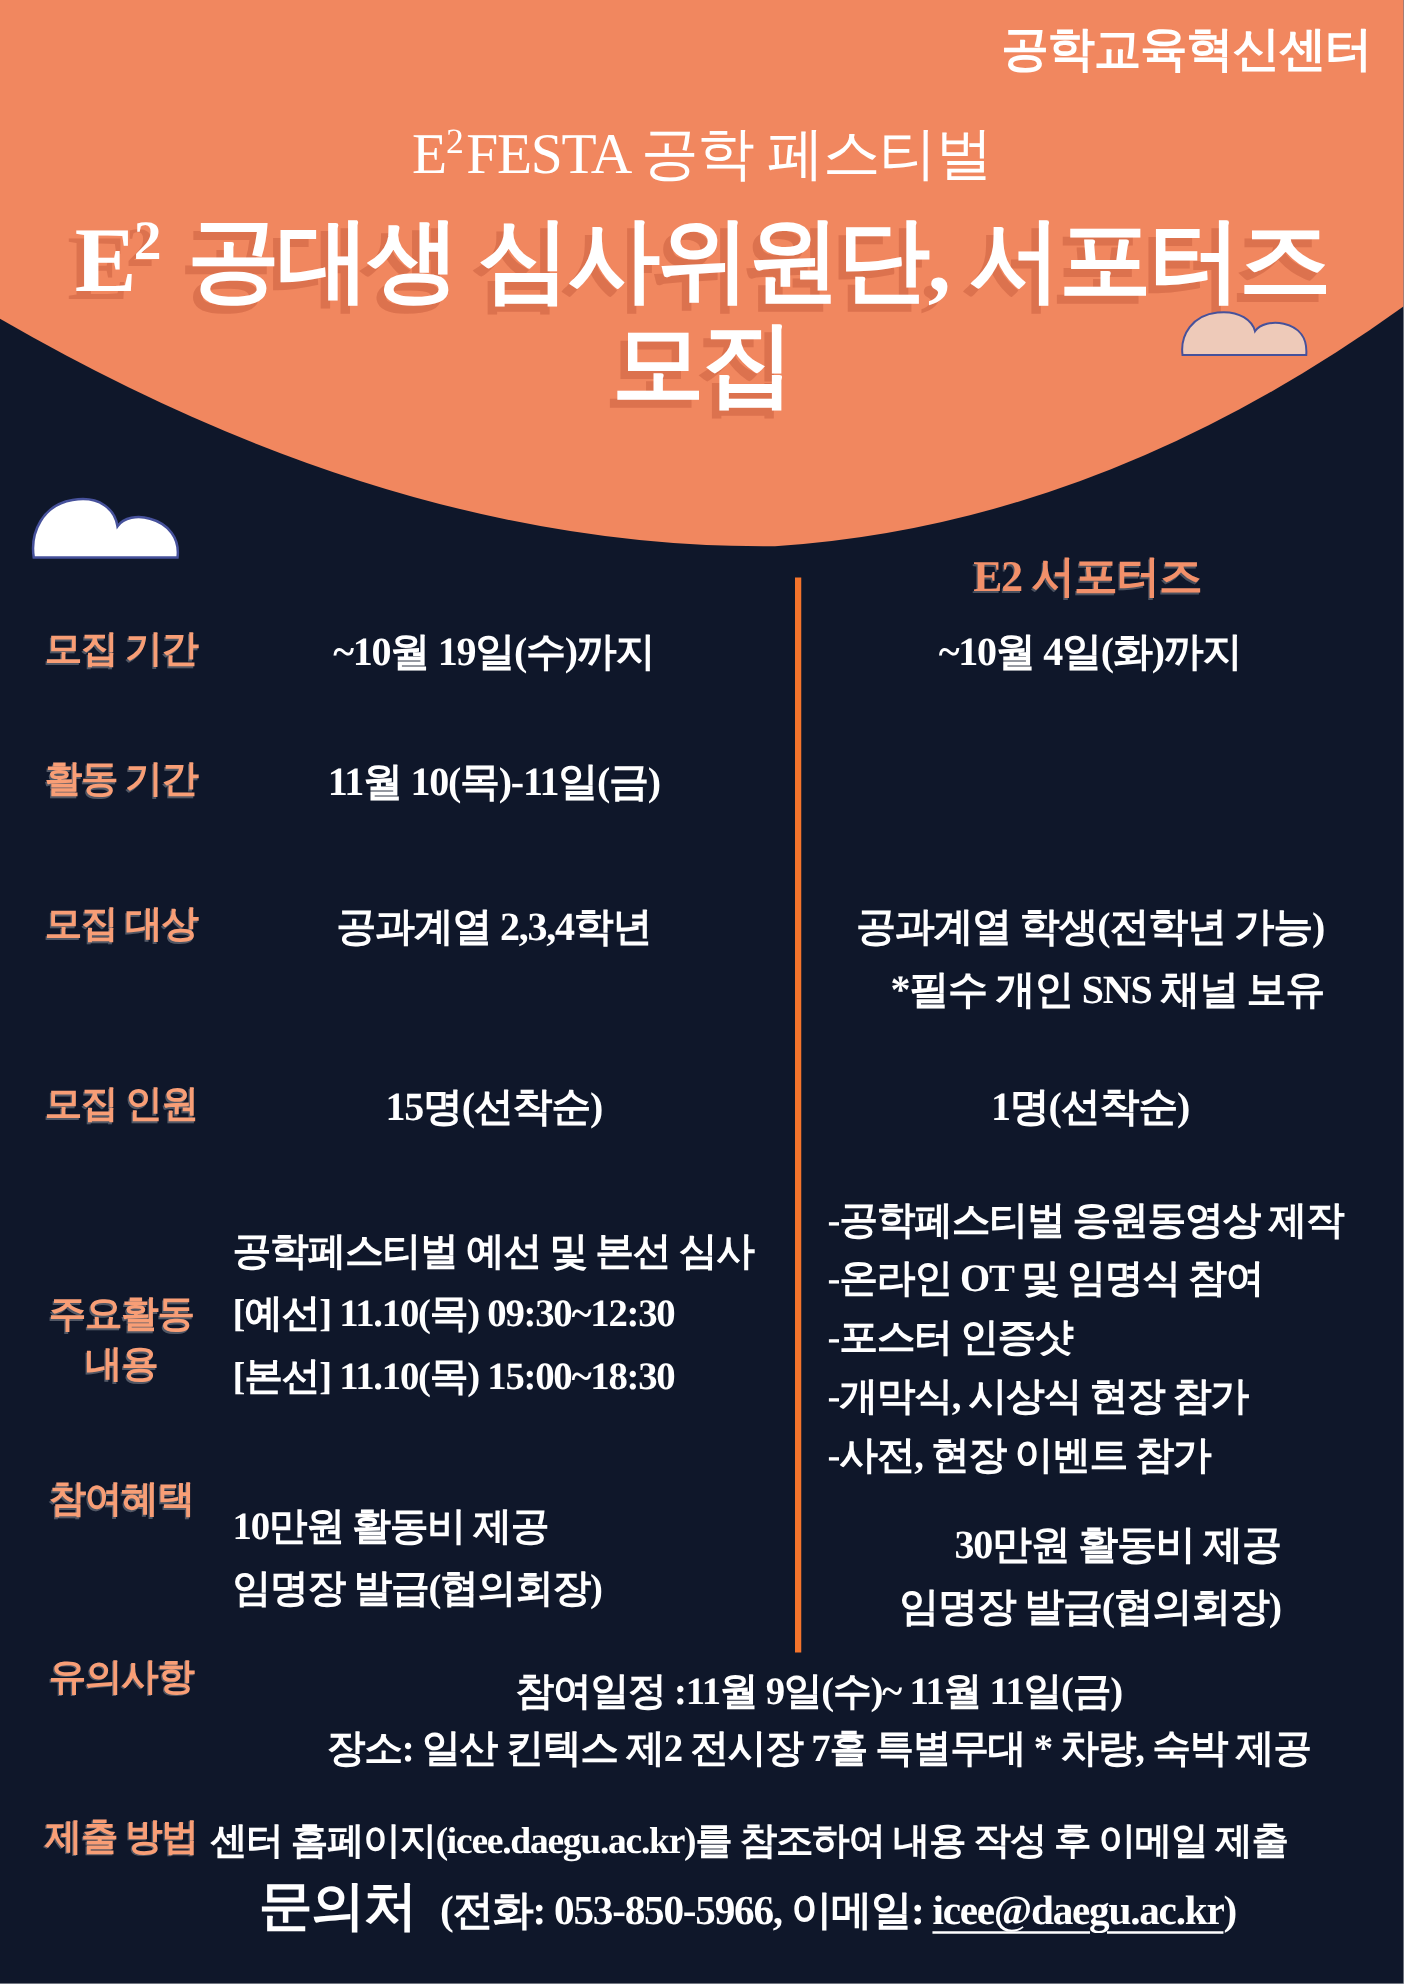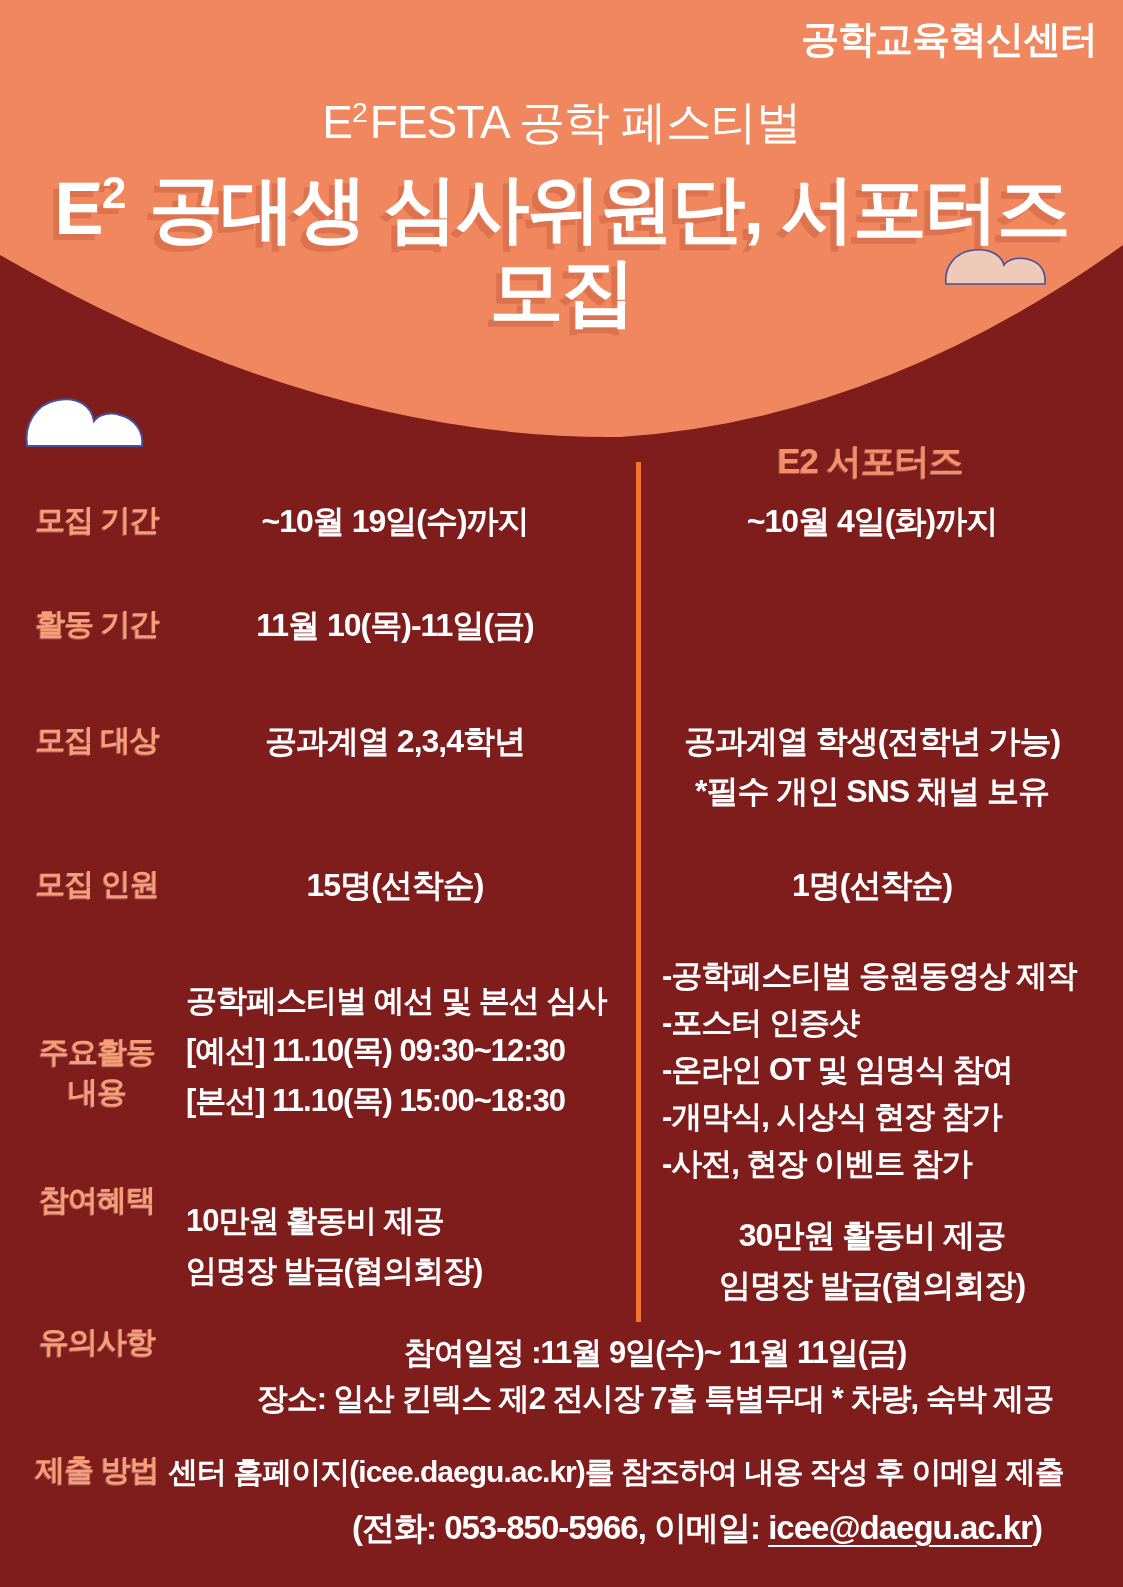--- a/index.html
+++ b/index.html
@@ -6,9 +6,9 @@
   .poster{
     position:relative;
     width:1123px;height:1587px;
-    background:#7f1d1d;
+    background:#0f172a;
     overflow:hidden;
-    font-family:Liberation Sans, sans-serif;
+    font-family:Liberation Serif, serif;
     color:#ffffff;
   }
   .header-blob{position:absolute;top:0;left:0;width:1123px;height:470px;display:block;}

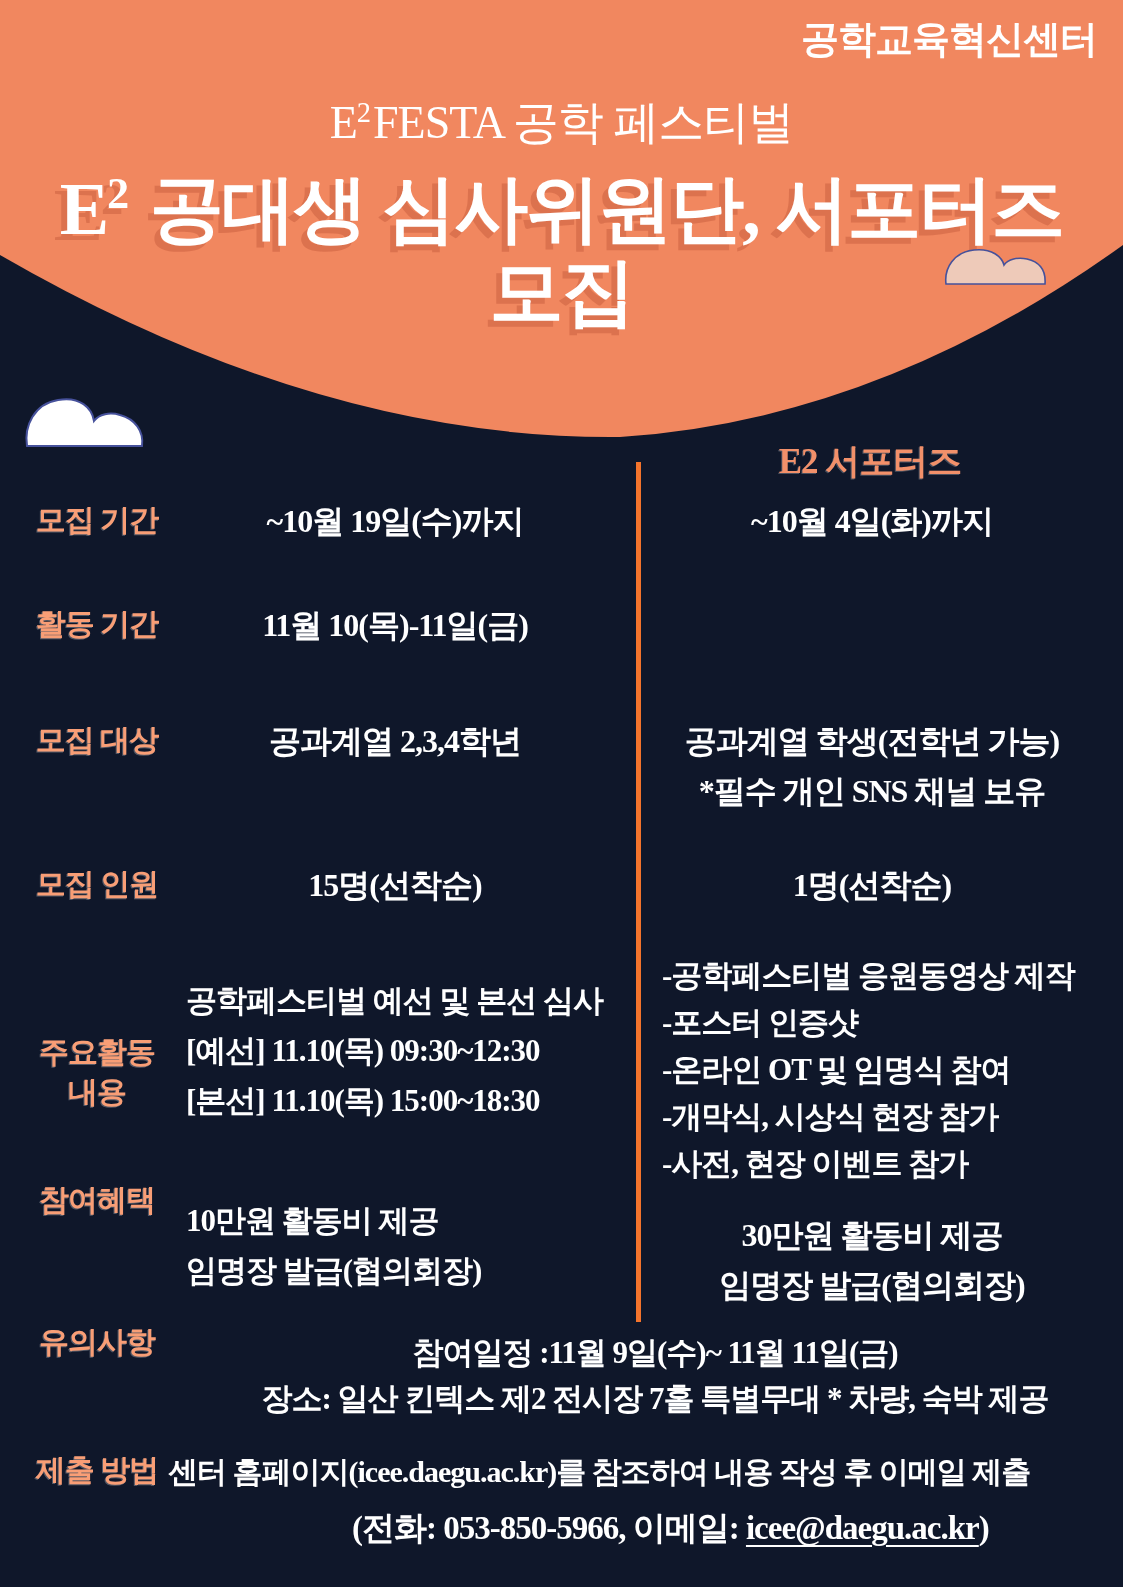--- a/index.html
+++ b/index.html
@@ -59,7 +59,7 @@
   .c1.list{padding-left:16px;width:434px;font-size:31px;line-height:50px;}
   .c2.list{padding-left:10px;width:430px;font-size:31px;line-height:47px;}
   .c2.block,.c1.block{line-height:50px;}
-  .block .inner{display:inline-block;text-align:center;}
+  .block .inner{display:inline-block;text-align:right;}
   .notes-text{
     position:absolute;left:205px;top:1330px;width:900px;
     font-size:31px;font-weight:700;letter-spacing:-1px;line-height:46px;

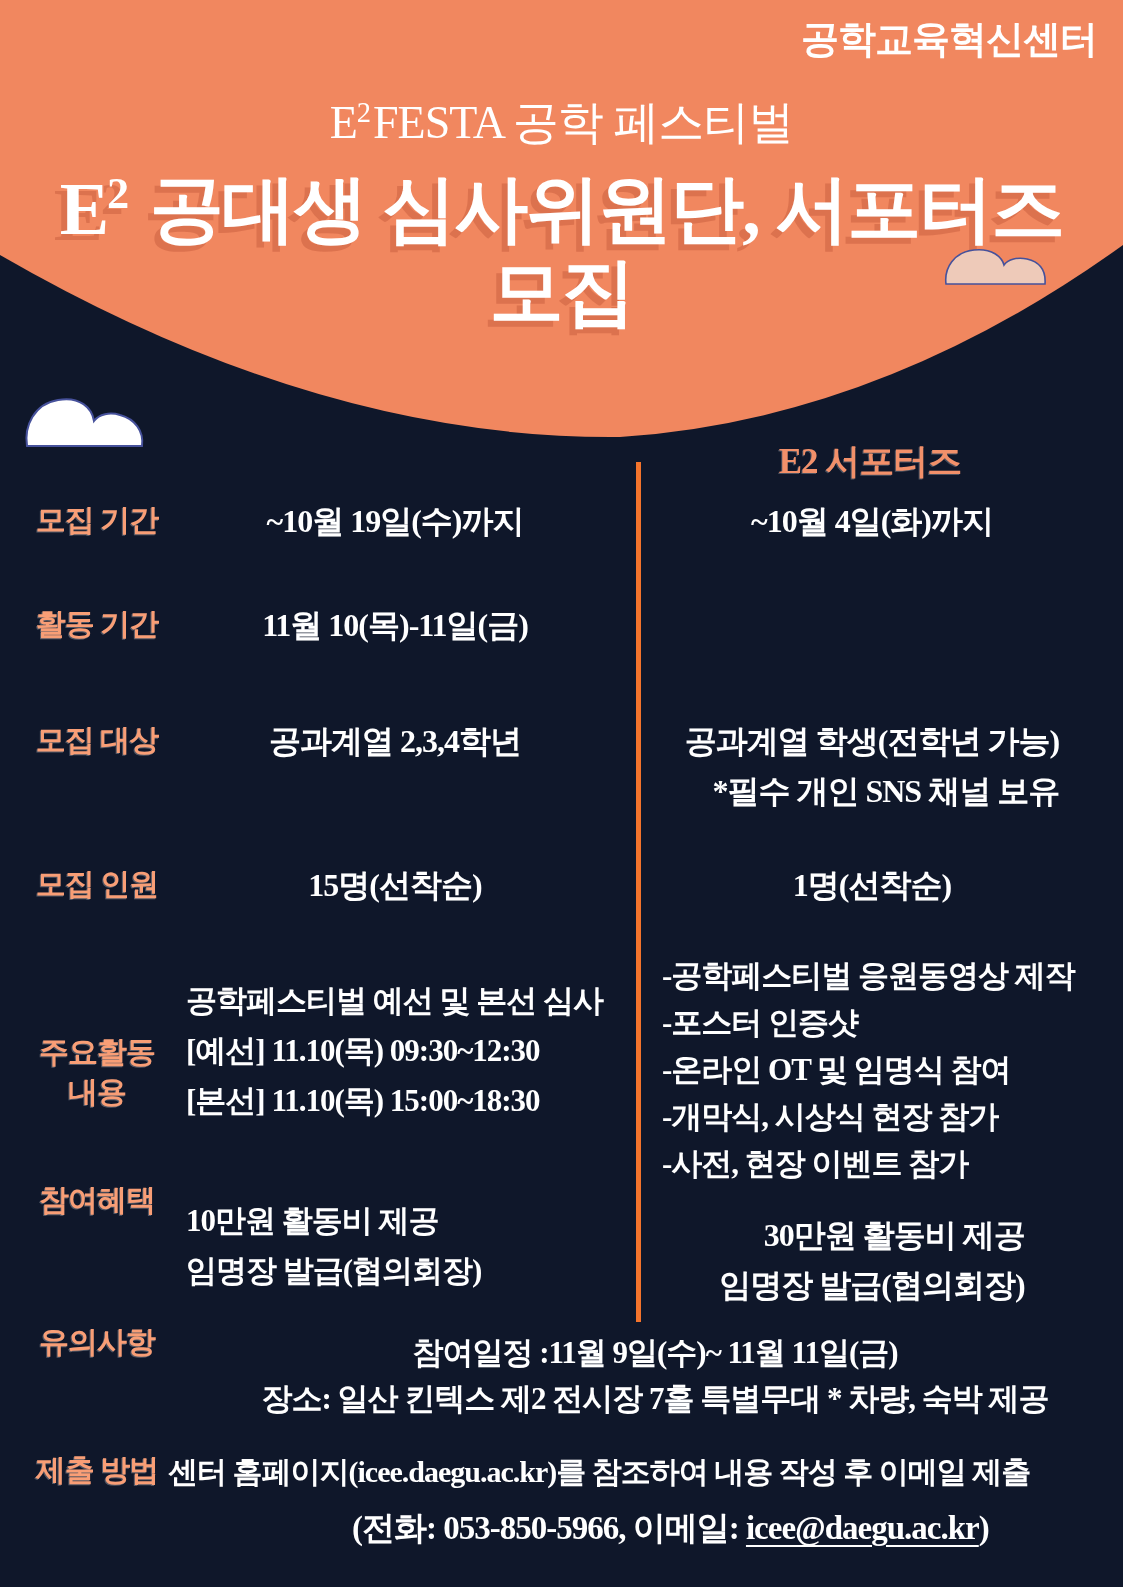--- a/index.html
+++ b/index.html
@@ -142,8 +142,8 @@
   </div>
   <div class="c2 list" style="top:952px">
     <div>-공학페스티벌 응원동영상 제작</div>
+    <div>-온라인 OT 및 임명식 참여</div>
     <div>-포스터 인증샷</div>
-    <div>-온라인 OT 및 임명식 참여</div>
     <div>-개막식, 시상식 현장 참가</div>
     <div>-사전, 현장 이벤트 참가</div>
   </div>

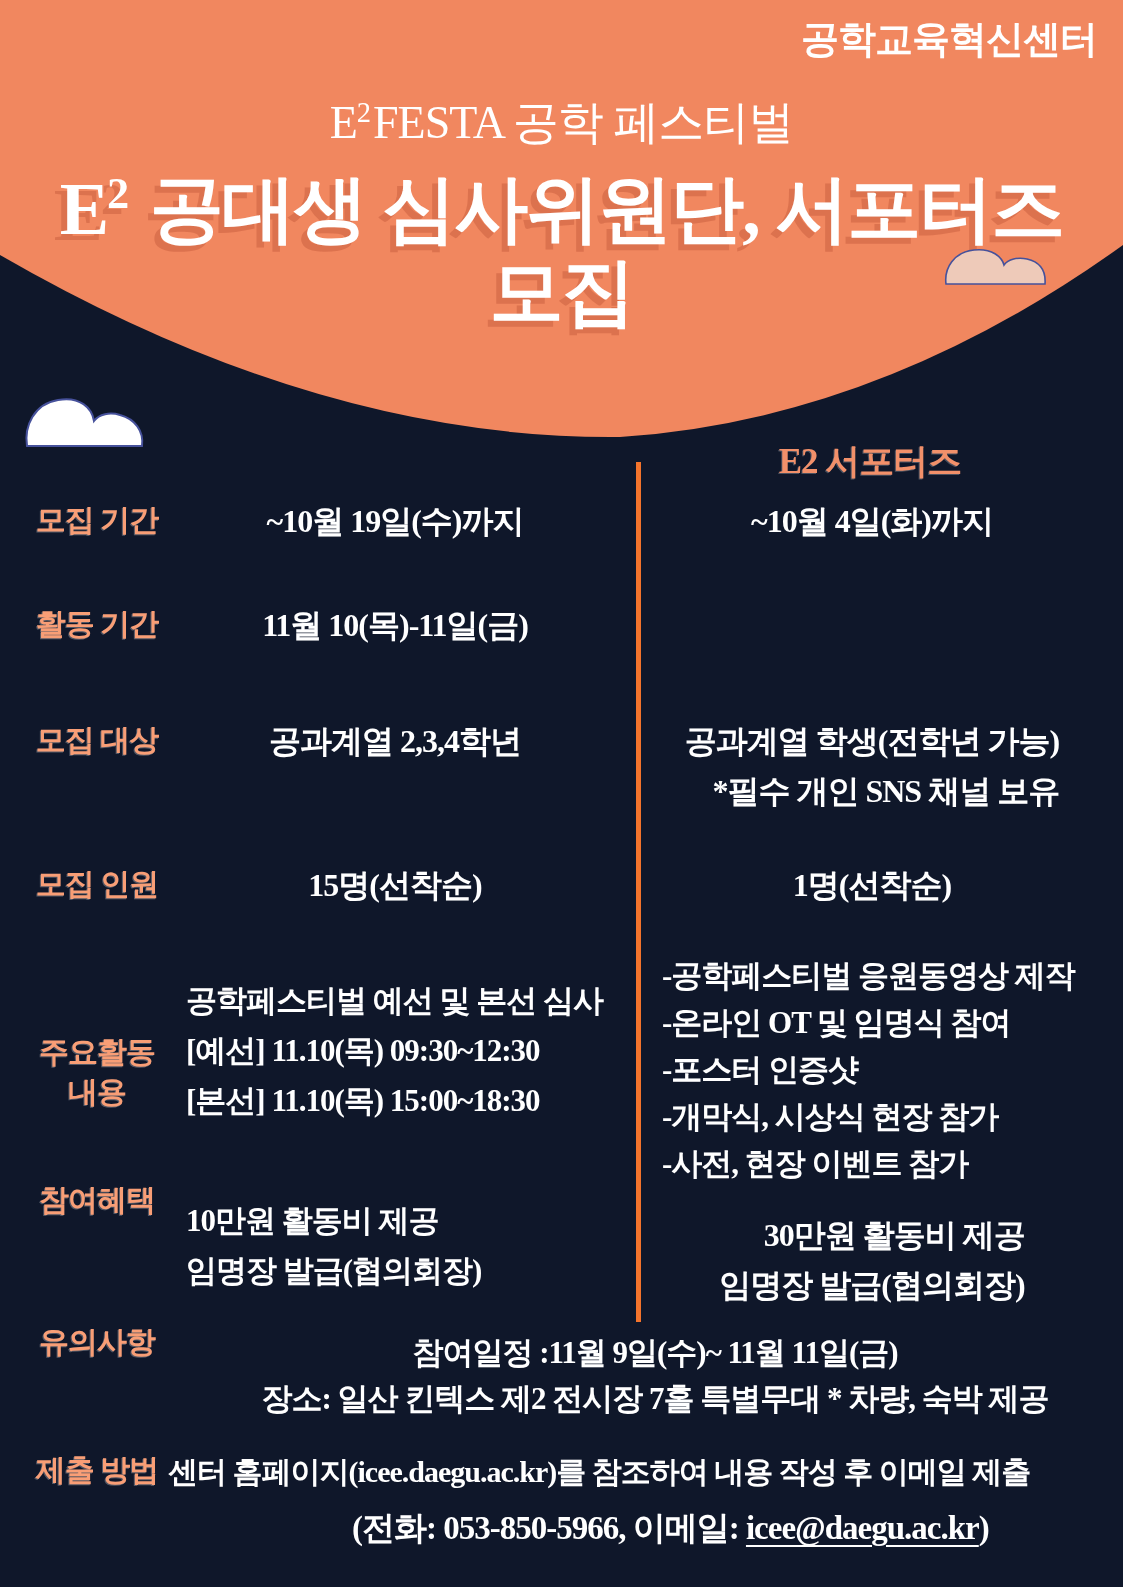--- a/index.html
+++ b/index.html
@@ -169,6 +169,7 @@
   <div class="label" style="top:1450px">제출 방법</div>
   <div class="submission-text">센터 홈페이지(icee.daegu.ac.kr)를 참조하여 내용 작성 후 이메일 제출</div>
 
+  <div class="contact-label">문의처</div>
   <div class="contact-text"><span>(전화: 053-850-5966, 이메일: </span><a href="#">icee@daegu.ac.kr</a><span>)</span></div>
 
 </div>

